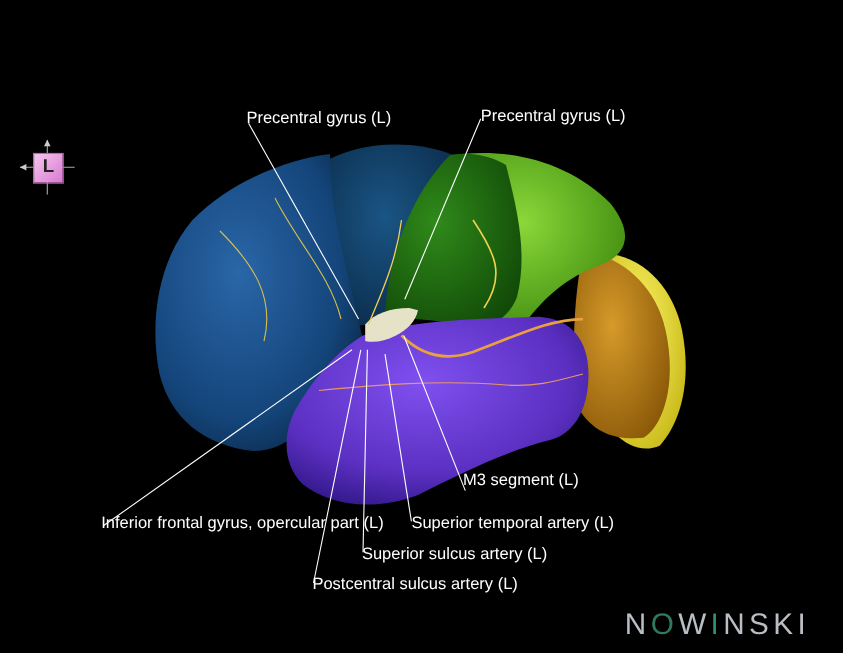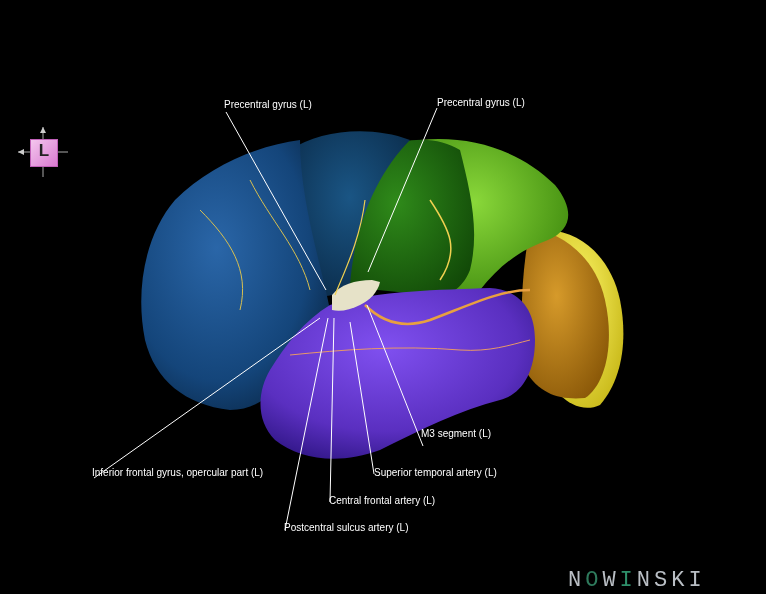--- a/index.html
+++ b/index.html
@@ -4,7 +4,7 @@
 <style>
   html, body { margin:0; padding:0; background:#000; }
   body { width:766px; height:594px; position:relative; overflow:hidden; font-family:"Liberation Sans", sans-serif; }
-  .label { position:absolute; color:#fff; font-size:10px; white-space:nowrap; }
+  .label { position:absolute; color:#fff; font-size:15px; white-space:nowrap; }
   svg.scene { position:absolute; left:0; top:0; }
   .orient { position:absolute; left:18px; top:127px; width:50px; height:50px; }
   .orient .box { position:absolute; left:12px; top:12px; width:26px; height:26px;

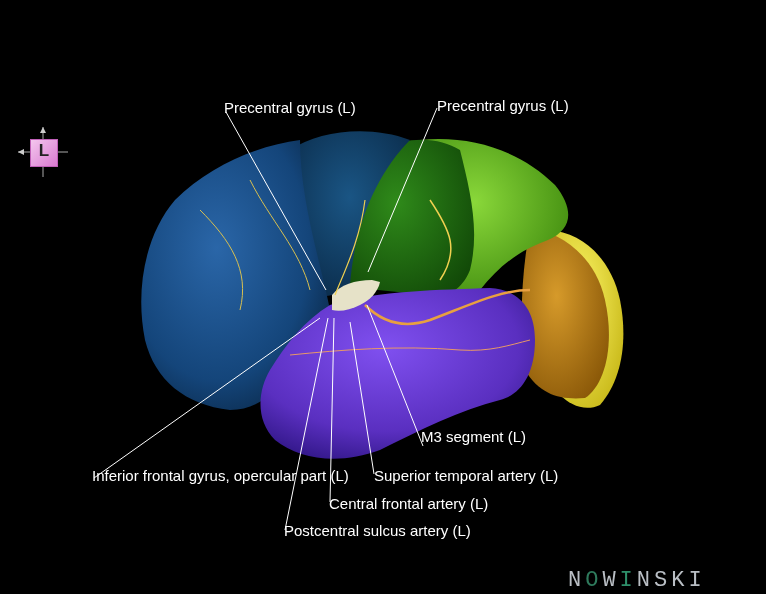--- a/index.html
+++ b/index.html
@@ -102,7 +102,7 @@
 <div class="label" style="left:421px;top:428px">M3 segment (L)</div>
 <div class="label" style="left:92px;top:467px">Inferior frontal gyrus, opercular part (L)</div>
 <div class="label" style="left:374px;top:467px">Superior temporal artery (L)</div>
-<div class="label" style="left:329px;top:495px">Central frontal artery (L)</div>
+<div class="label" style="left:329px;top:495px">Superior sulcus artery (L)</div>
 <div class="label" style="left:284px;top:522px">Postcentral sulcus artery (L)</div>
 
 <div class="logo"><span>N</span><span class="o">O</span><span>W</span><span class="i">I</span><span>NSKI</span></div>

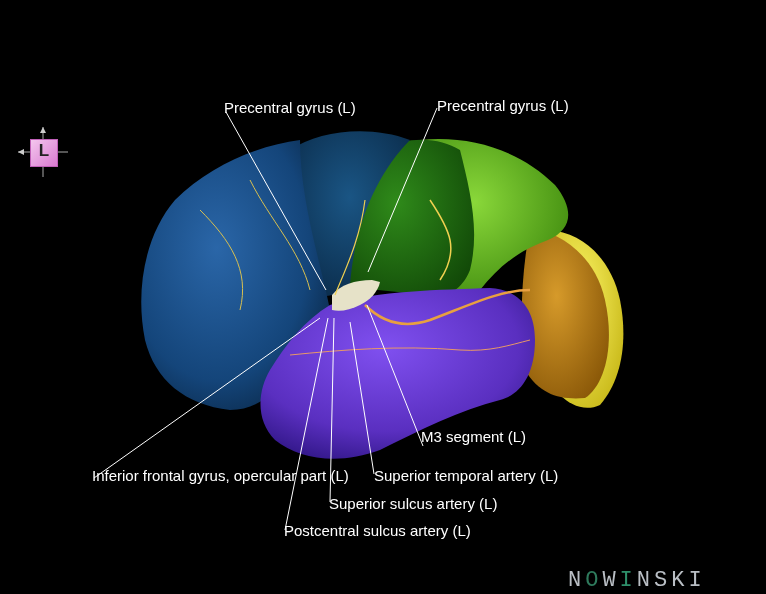--- a/index.html
+++ b/index.html
@@ -10,7 +10,7 @@
   .orient .box { position:absolute; left:12px; top:12px; width:26px; height:26px;
     background:linear-gradient(135deg,#f4c6ee,#d97ad0); border:1px solid #c060b8; }
   .orient .letter { position:absolute; left:0; top:1px; width:26px; text-align:center; font-weight:bold; font-size:17px; color:#222; font-family:"Liberation Sans", sans-serif; }
-  .logo { position:absolute; left:568px; top:568px; font-size:22px; letter-spacing:4px; color:#b9bec4; font-family:Liberation Mono, monospace; font-weight:200; }
+  .logo { position:absolute; left:568px; top:552px; font-size:27px; letter-spacing:4px; color:#b9bec4; font-family:Liberation Sans, sans-serif; font-weight:200; }
   .logo .o { color:#2e7a5c; }
   .logo .i { color:#2e8f6a; }
 </style>

